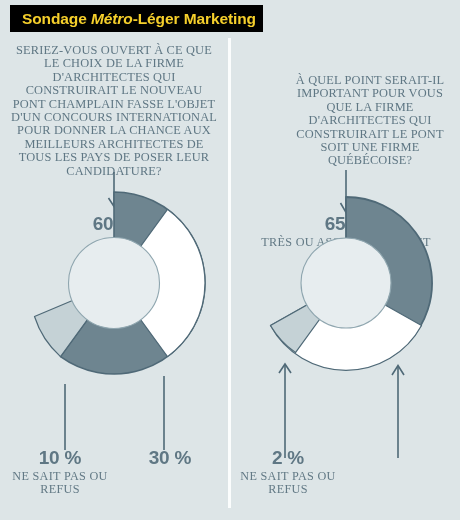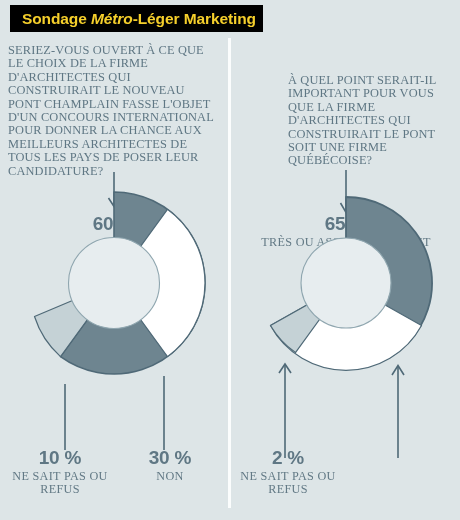--- a/index.html
+++ b/index.html
@@ -72,6 +72,7 @@
     position: absolute;
     left: 8px;
     right: 8px;
+    text-align: center;
     color: #5f7784;
     font-family: "Liberation Serif", serif;
     font-size: 12.4px;

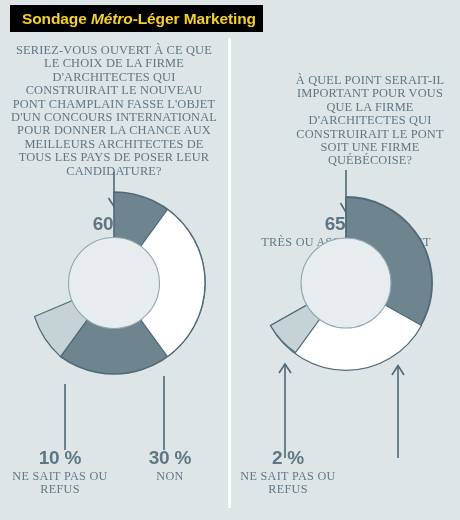--- a/index.html
+++ b/index.html
@@ -197,7 +197,6 @@
     </div>
     <div class="callout callout-bot-right">
       <span class="pct">30 %</span>
-      <span class="lbl">NON</span>
     </div>
   </div>
 

